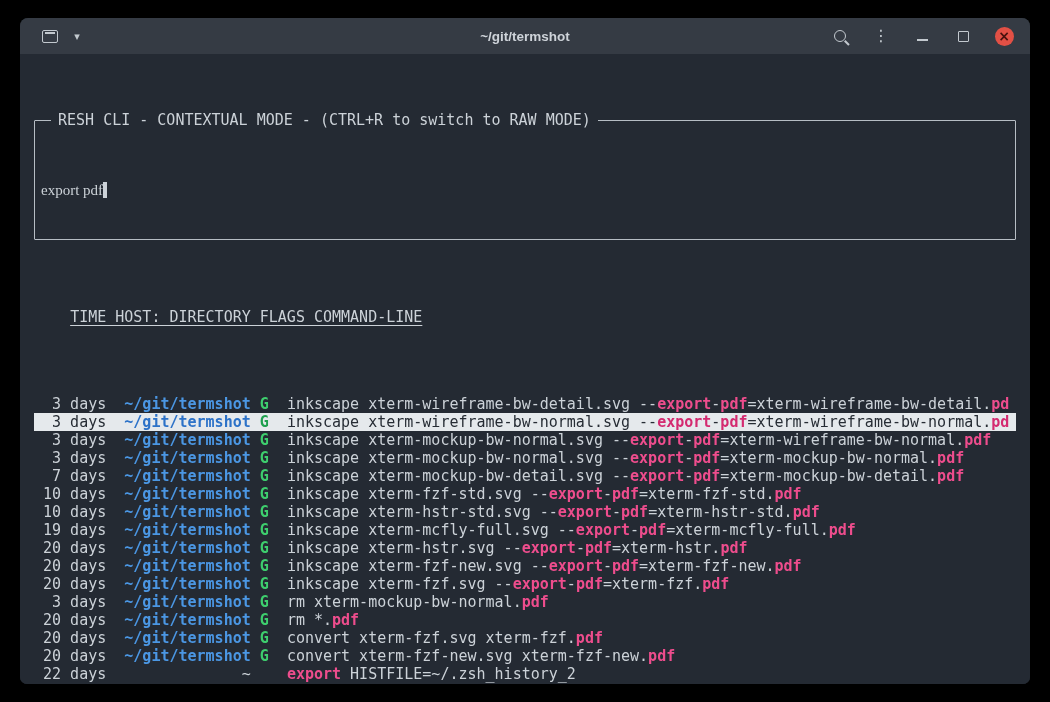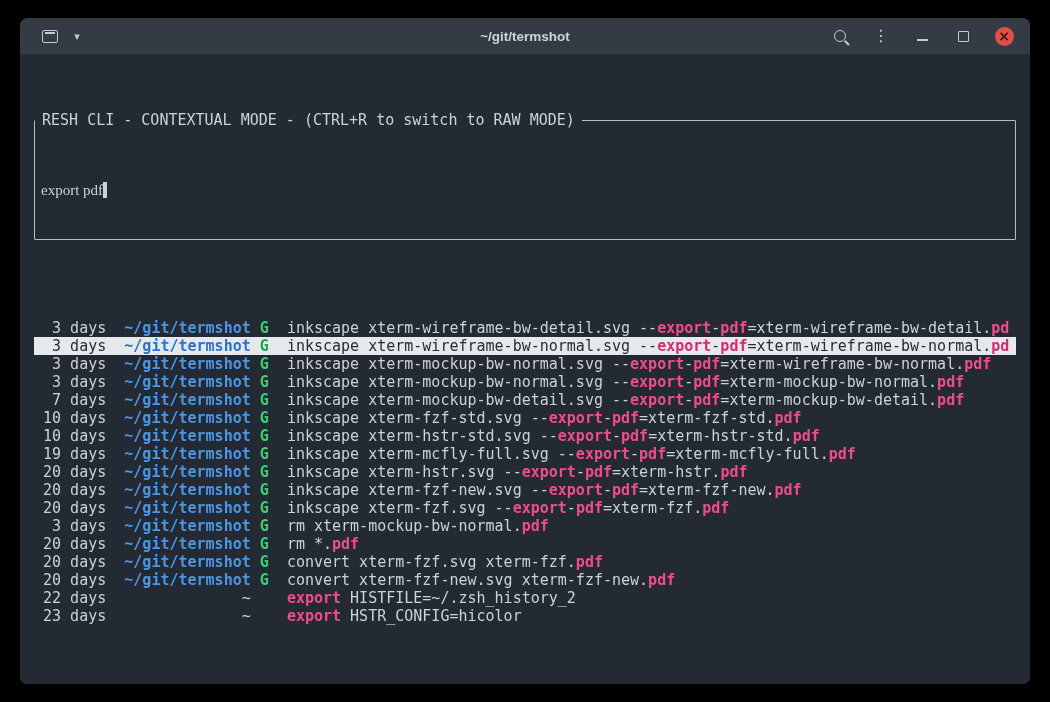--- a/index.html
+++ b/index.html
@@ -49,7 +49,7 @@
     padding:4px 14px 0 14px;box-sizing:border-box;overflow:hidden;white-space:pre;}
   .search-box{position:relative;margin-top:8px;border:1px solid var(--c-border);
     border-radius:1px;padding:6px 8px 4px 6px;}
-  .search-box-title{position:absolute;top:-10px;left:0;background:var(--bg-term);
+  .search-box-title{position:absolute;top:-10px;left:16px;background:var(--bg-term);
     padding:0 7px;color:var(--fg-term);}
   .input-line{height:18px;overflow:hidden;font-family:Liberation Serif, serif;}
   .cursor{background:var(--fg-term);color:var(--bg-term);}

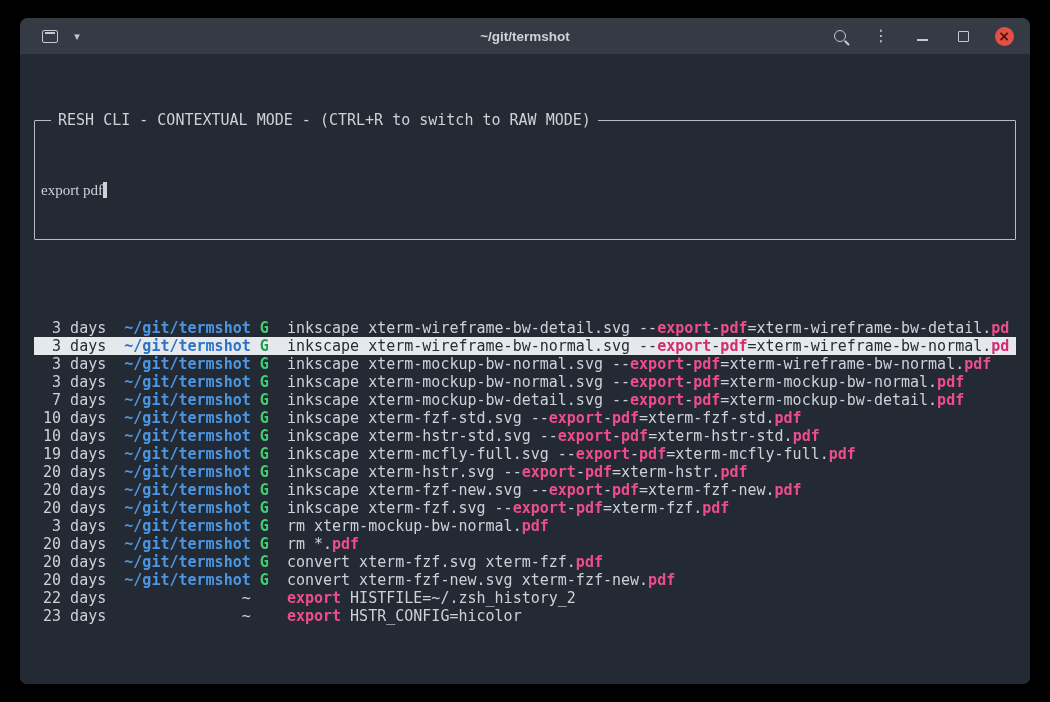--- a/index.html
+++ b/index.html
@@ -106,6 +106,7 @@
       <div class="input-line"><span>export pdf</span><span class="cursor"> </span></div>
     </div>
 
+    <div class="hdr"><span>    </span><span class="hdr-u">TIME HOST: DIRECTORY FLAGS COMMAND-LINE</span></div>
 
     <div class="rows" id="rows"><div class="row"><span>  3 days </span><span> </span><span class="sg-dir">~/git/termshot</span><span> </span><span class="sg-flag">G</span><span>  </span><span>inkscape xterm-wireframe-bw-detail.svg --</span><span class="sg-match">export</span><span>-</span><span class="sg-match">pdf</span><span>=xterm-wireframe-bw-detail.</span><span class="sg-match">pd</span></div><div class="row selected"><span>  3 days </span><span> </span><span class="sg-dir">~/git/termshot</span><span> </span><span class="sg-flag">G</span><span>  </span><span>inkscape xterm-wireframe-bw-normal.svg --</span><span class="sg-match">export</span><span>-</span><span class="sg-match">pdf</span><span>=xterm-wireframe-bw-normal.</span><span class="sg-match">pd</span></div><div class="row"><span>  3 days </span><span> </span><span class="sg-dir">~/git/termshot</span><span> </span><span class="sg-flag">G</span><span>  </span><span>inkscape xterm-mockup-bw-normal.svg --</span><span class="sg-match">export</span><span>-</span><span class="sg-match">pdf</span><span>=xterm-wireframe-bw-normal.</span><span class="sg-match">pdf</span></div><div class="row"><span>  3 days </span><span> </span><span class="sg-dir">~/git/termshot</span><span> </span><span class="sg-flag">G</span><span>  </span><span>inkscape xterm-mockup-bw-normal.svg --</span><span class="sg-match">export</span><span>-</span><span class="sg-match">pdf</span><span>=xterm-mockup-bw-normal.</span><span class="sg-match">pdf</span></div><div class="row"><span>  7 days </span><span> </span><span class="sg-dir">~/git/termshot</span><span> </span><span class="sg-flag">G</span><span>  </span><span>inkscape xterm-mockup-bw-detail.svg --</span><span class="sg-match">export</span><span>-</span><span class="sg-match">pdf</span><span>=xterm-mockup-bw-detail.</span><span class="sg-match">pdf</span></div><div class="row"><span> 10 days </span><span> </span><span class="sg-dir">~/git/termshot</span><span> </span><span class="sg-flag">G</span><span>  </span><span>inkscape xterm-fzf-std.svg --</span><span class="sg-match">export</span><span>-</span><span class="sg-match">pdf</span><span>=xterm-fzf-std.</span><span class="sg-match">pdf</span></div><div class="row"><span> 10 days </span><span> </span><span class="sg-dir">~/git/termshot</span><span> </span><span class="sg-flag">G</span><span>  </span><span>inkscape xterm-hstr-std.svg --</span><span class="sg-match">export</span><span>-</span><span class="sg-match">pdf</span><span>=xterm-hstr-std.</span><span class="sg-match">pdf</span></div><div class="row"><span> 19 days </span><span> </span><span class="sg-dir">~/git/termshot</span><span> </span><span class="sg-flag">G</span><span>  </span><span>inkscape xterm-mcfly-full.svg --</span><span class="sg-match">export</span><span>-</span><span class="sg-match">pdf</span><span>=xterm-mcfly-full.</span><span class="sg-match">pdf</span></div><div class="row"><span> 20 days </span><span> </span><span class="sg-dir">~/git/termshot</span><span> </span><span class="sg-flag">G</span><span>  </span><span>inkscape xterm-hstr.svg --</span><span class="sg-match">export</span><span>-</span><span class="sg-match">pdf</span><span>=xterm-hstr.</span><span class="sg-match">pdf</span></div><div class="row"><span> 20 days </span><span> </span><span class="sg-dir">~/git/termshot</span><span> </span><span class="sg-flag">G</span><span>  </span><span>inkscape xterm-fzf-new.svg --</span><span class="sg-match">export</span><span>-</span><span class="sg-match">pdf</span><span>=xterm-fzf-new.</span><span class="sg-match">pdf</span></div><div class="row"><span> 20 days </span><span> </span><span class="sg-dir">~/git/termshot</span><span> </span><span class="sg-flag">G</span><span>  </span><span>inkscape xterm-fzf.svg --</span><span class="sg-match">export</span><span>-</span><span class="sg-match">pdf</span><span>=xterm-fzf.</span><span class="sg-match">pdf</span></div><div class="row"><span>  3 days </span><span> </span><span class="sg-dir">~/git/termshot</span><span> </span><span class="sg-flag">G</span><span>  </span><span>rm xterm-mockup-bw-normal.</span><span class="sg-match">pdf</span></div><div class="row"><span> 20 days </span><span> </span><span class="sg-dir">~/git/termshot</span><span> </span><span class="sg-flag">G</span><span>  </span><span>rm *.</span><span class="sg-match">pdf</span></div><div class="row"><span> 20 days </span><span> </span><span class="sg-dir">~/git/termshot</span><span> </span><span class="sg-flag">G</span><span>  </span><span>convert xterm-fzf.svg xterm-fzf.</span><span class="sg-match">pdf</span></div><div class="row"><span> 20 days </span><span> </span><span class="sg-dir">~/git/termshot</span><span> </span><span class="sg-flag">G</span><span>  </span><span>convert xterm-fzf-new.svg xterm-fzf-new.</span><span class="sg-match">pdf</span></div><div class="row"><span> 22 days </span><span>              </span><span>~</span><span> </span><span> </span><span>  </span><span class="sg-match">export</span><span> HISTFILE=~/.zsh_history_2</span></div><div class="row"><span> 23 days </span><span>              </span><span>~</span><span> </span><span> </span><span>  </span><span class="sg-match">export</span><span> HSTR_CONFIG=hicolor</span></div></div>
 

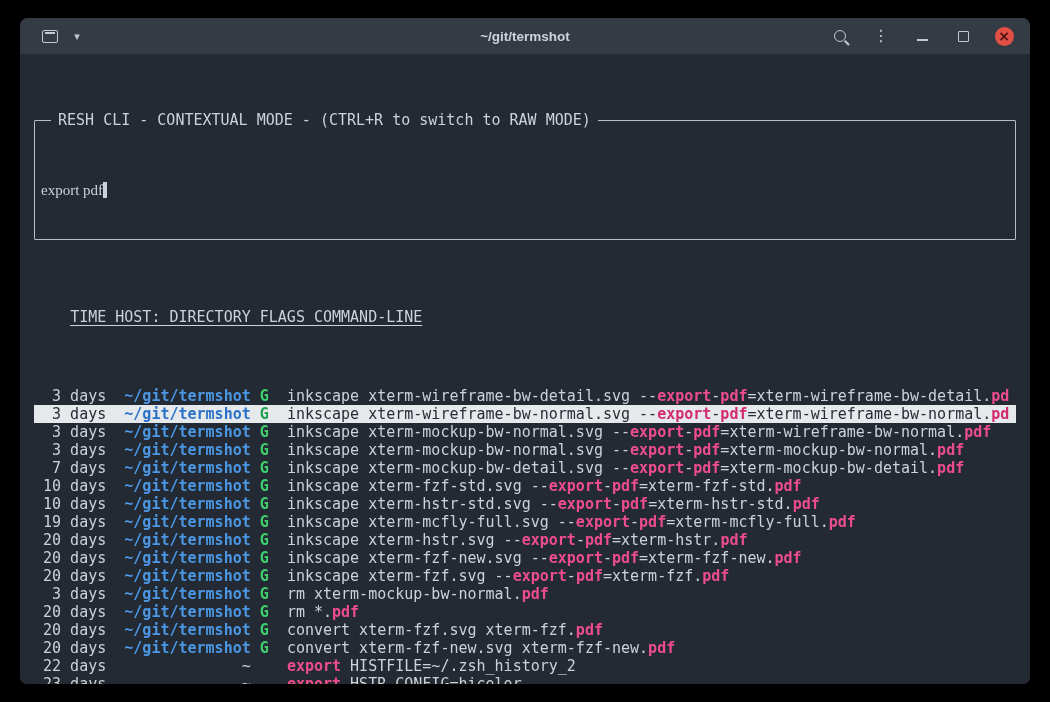--- a/index.html
+++ b/index.html
@@ -55,7 +55,7 @@
   .cursor{background:var(--fg-term);color:var(--bg-term);}
   .hdr{margin-top:14px;height:18px;overflow:hidden;}
   .hdr-u{text-decoration:underline;text-underline-offset:3px;}
-  .rows{margin-top:7px;}
+  .rows{margin-top:15px;}
   .row{height:18px;overflow:hidden;}
   .sg-dir{color:var(--c-dir);font-weight:bold;}
   .sg-flag{color:var(--c-flag);font-weight:bold;}

